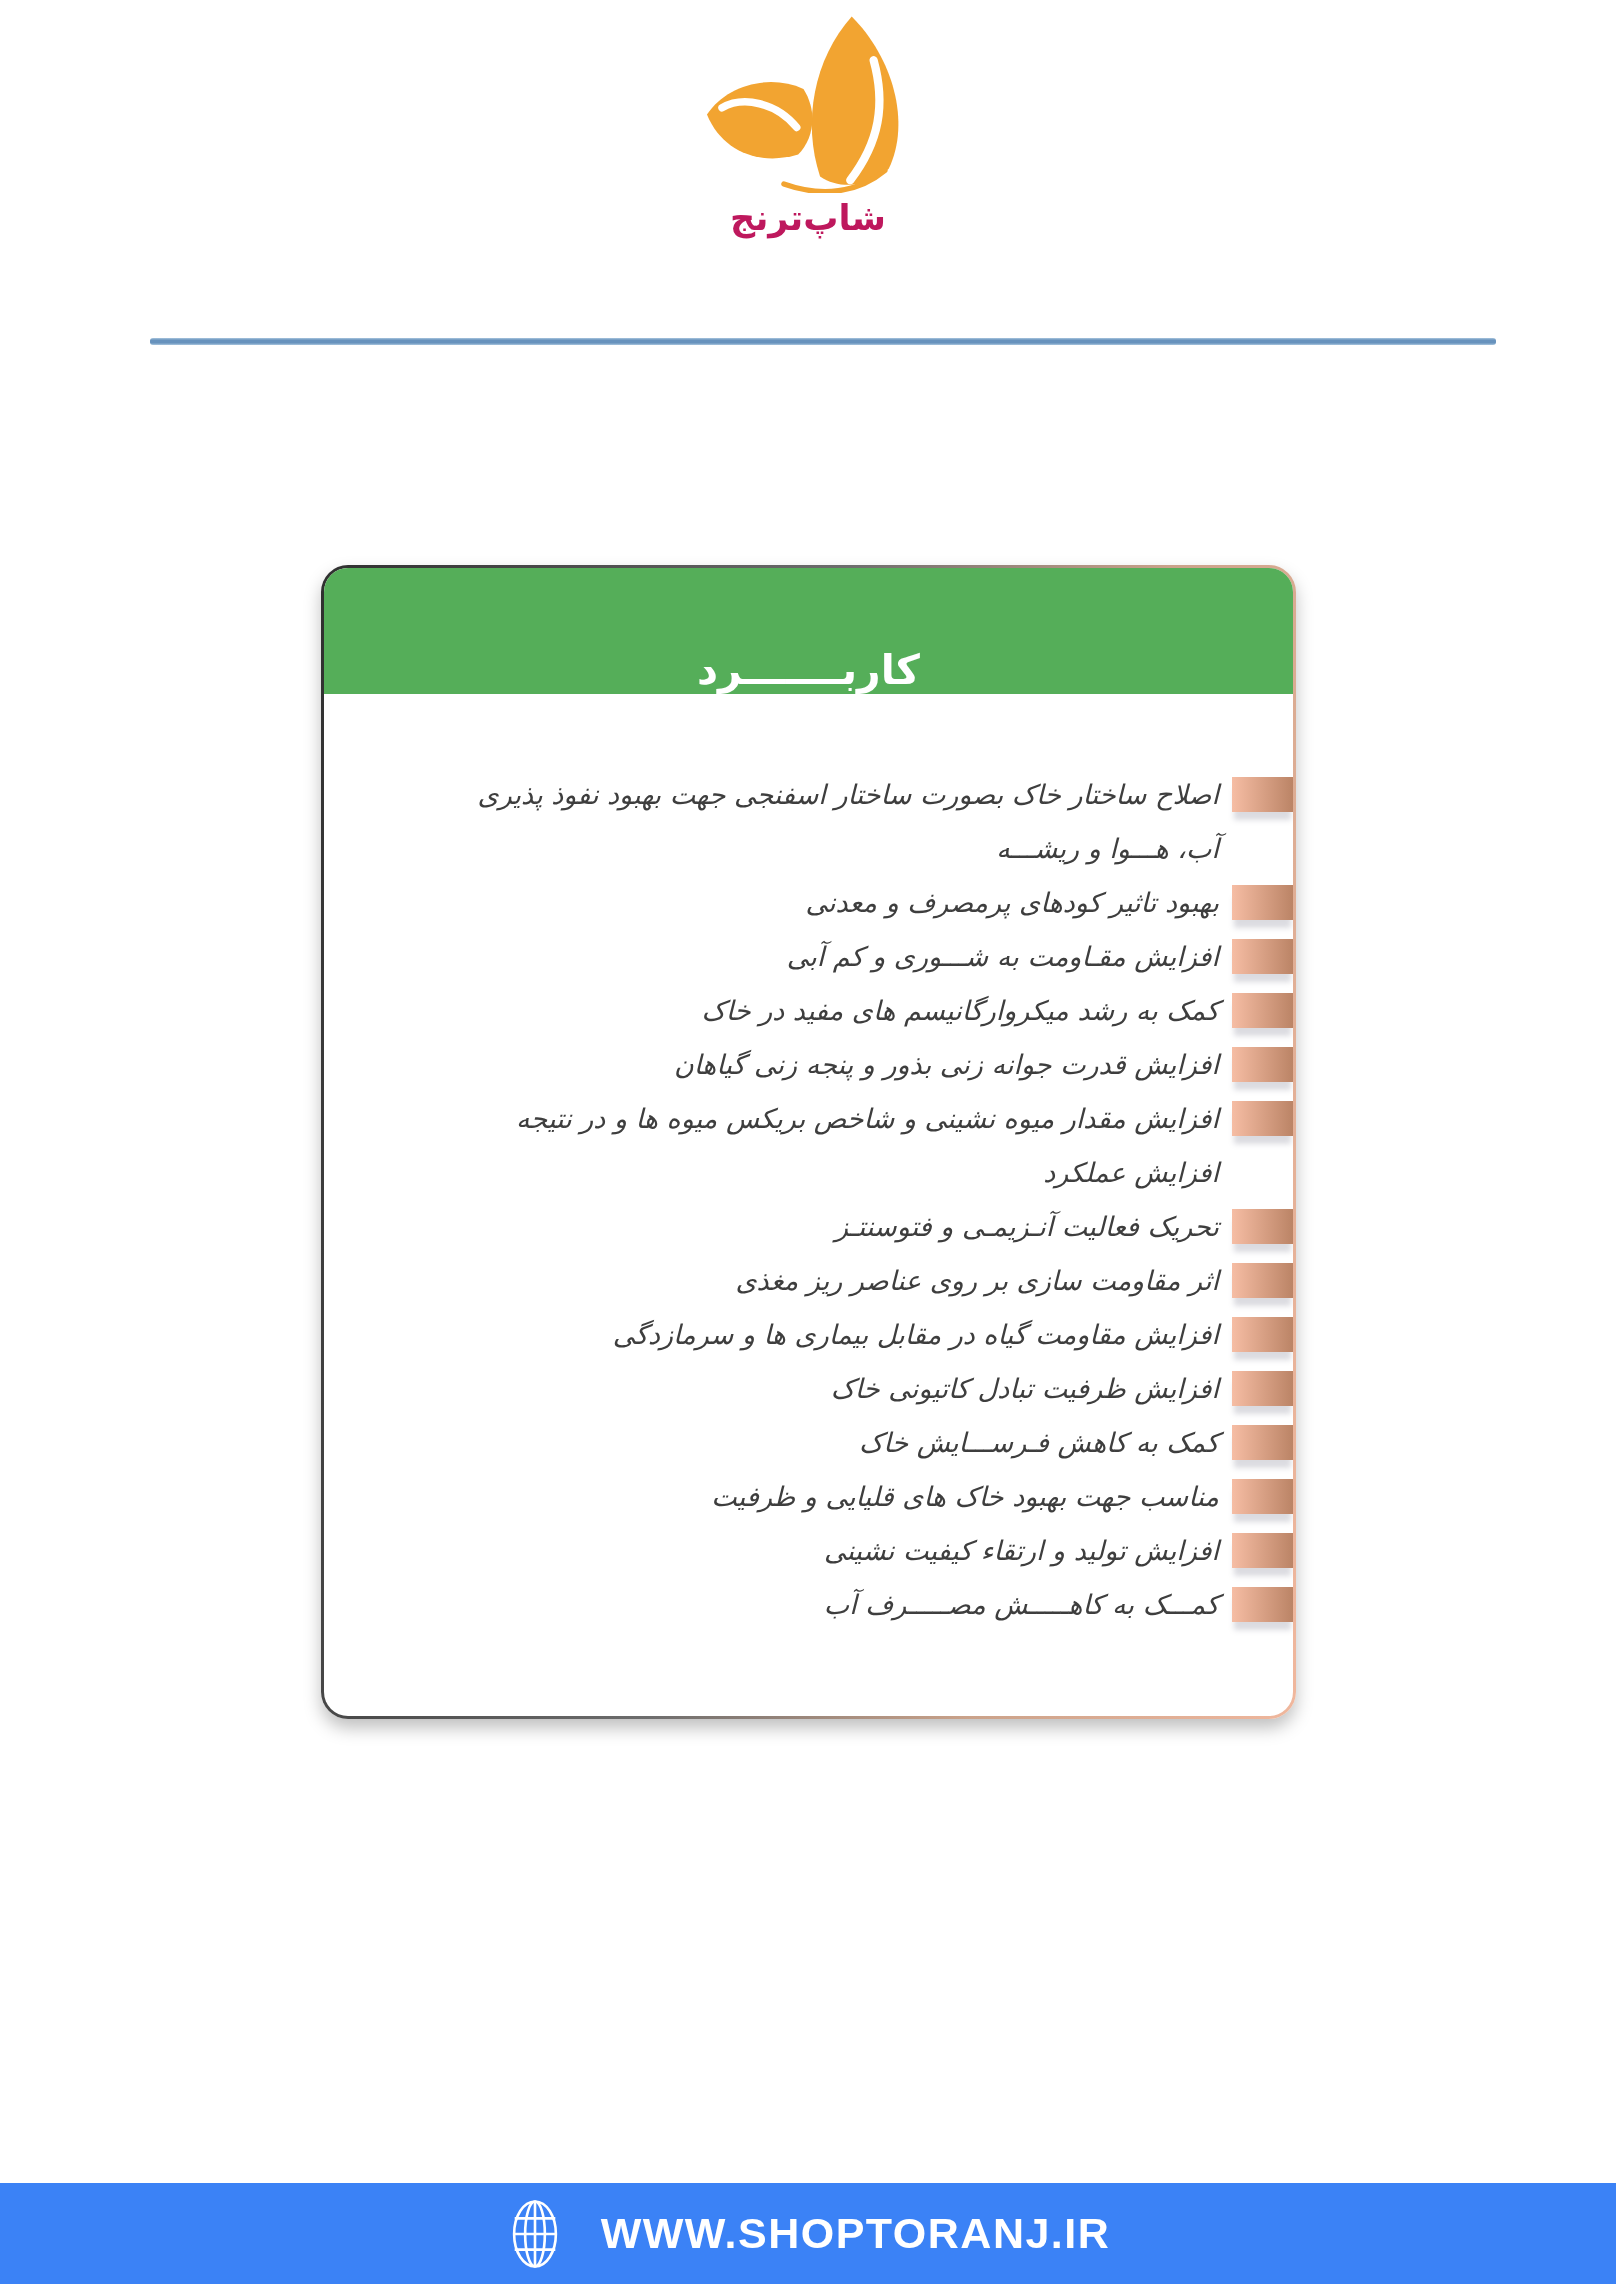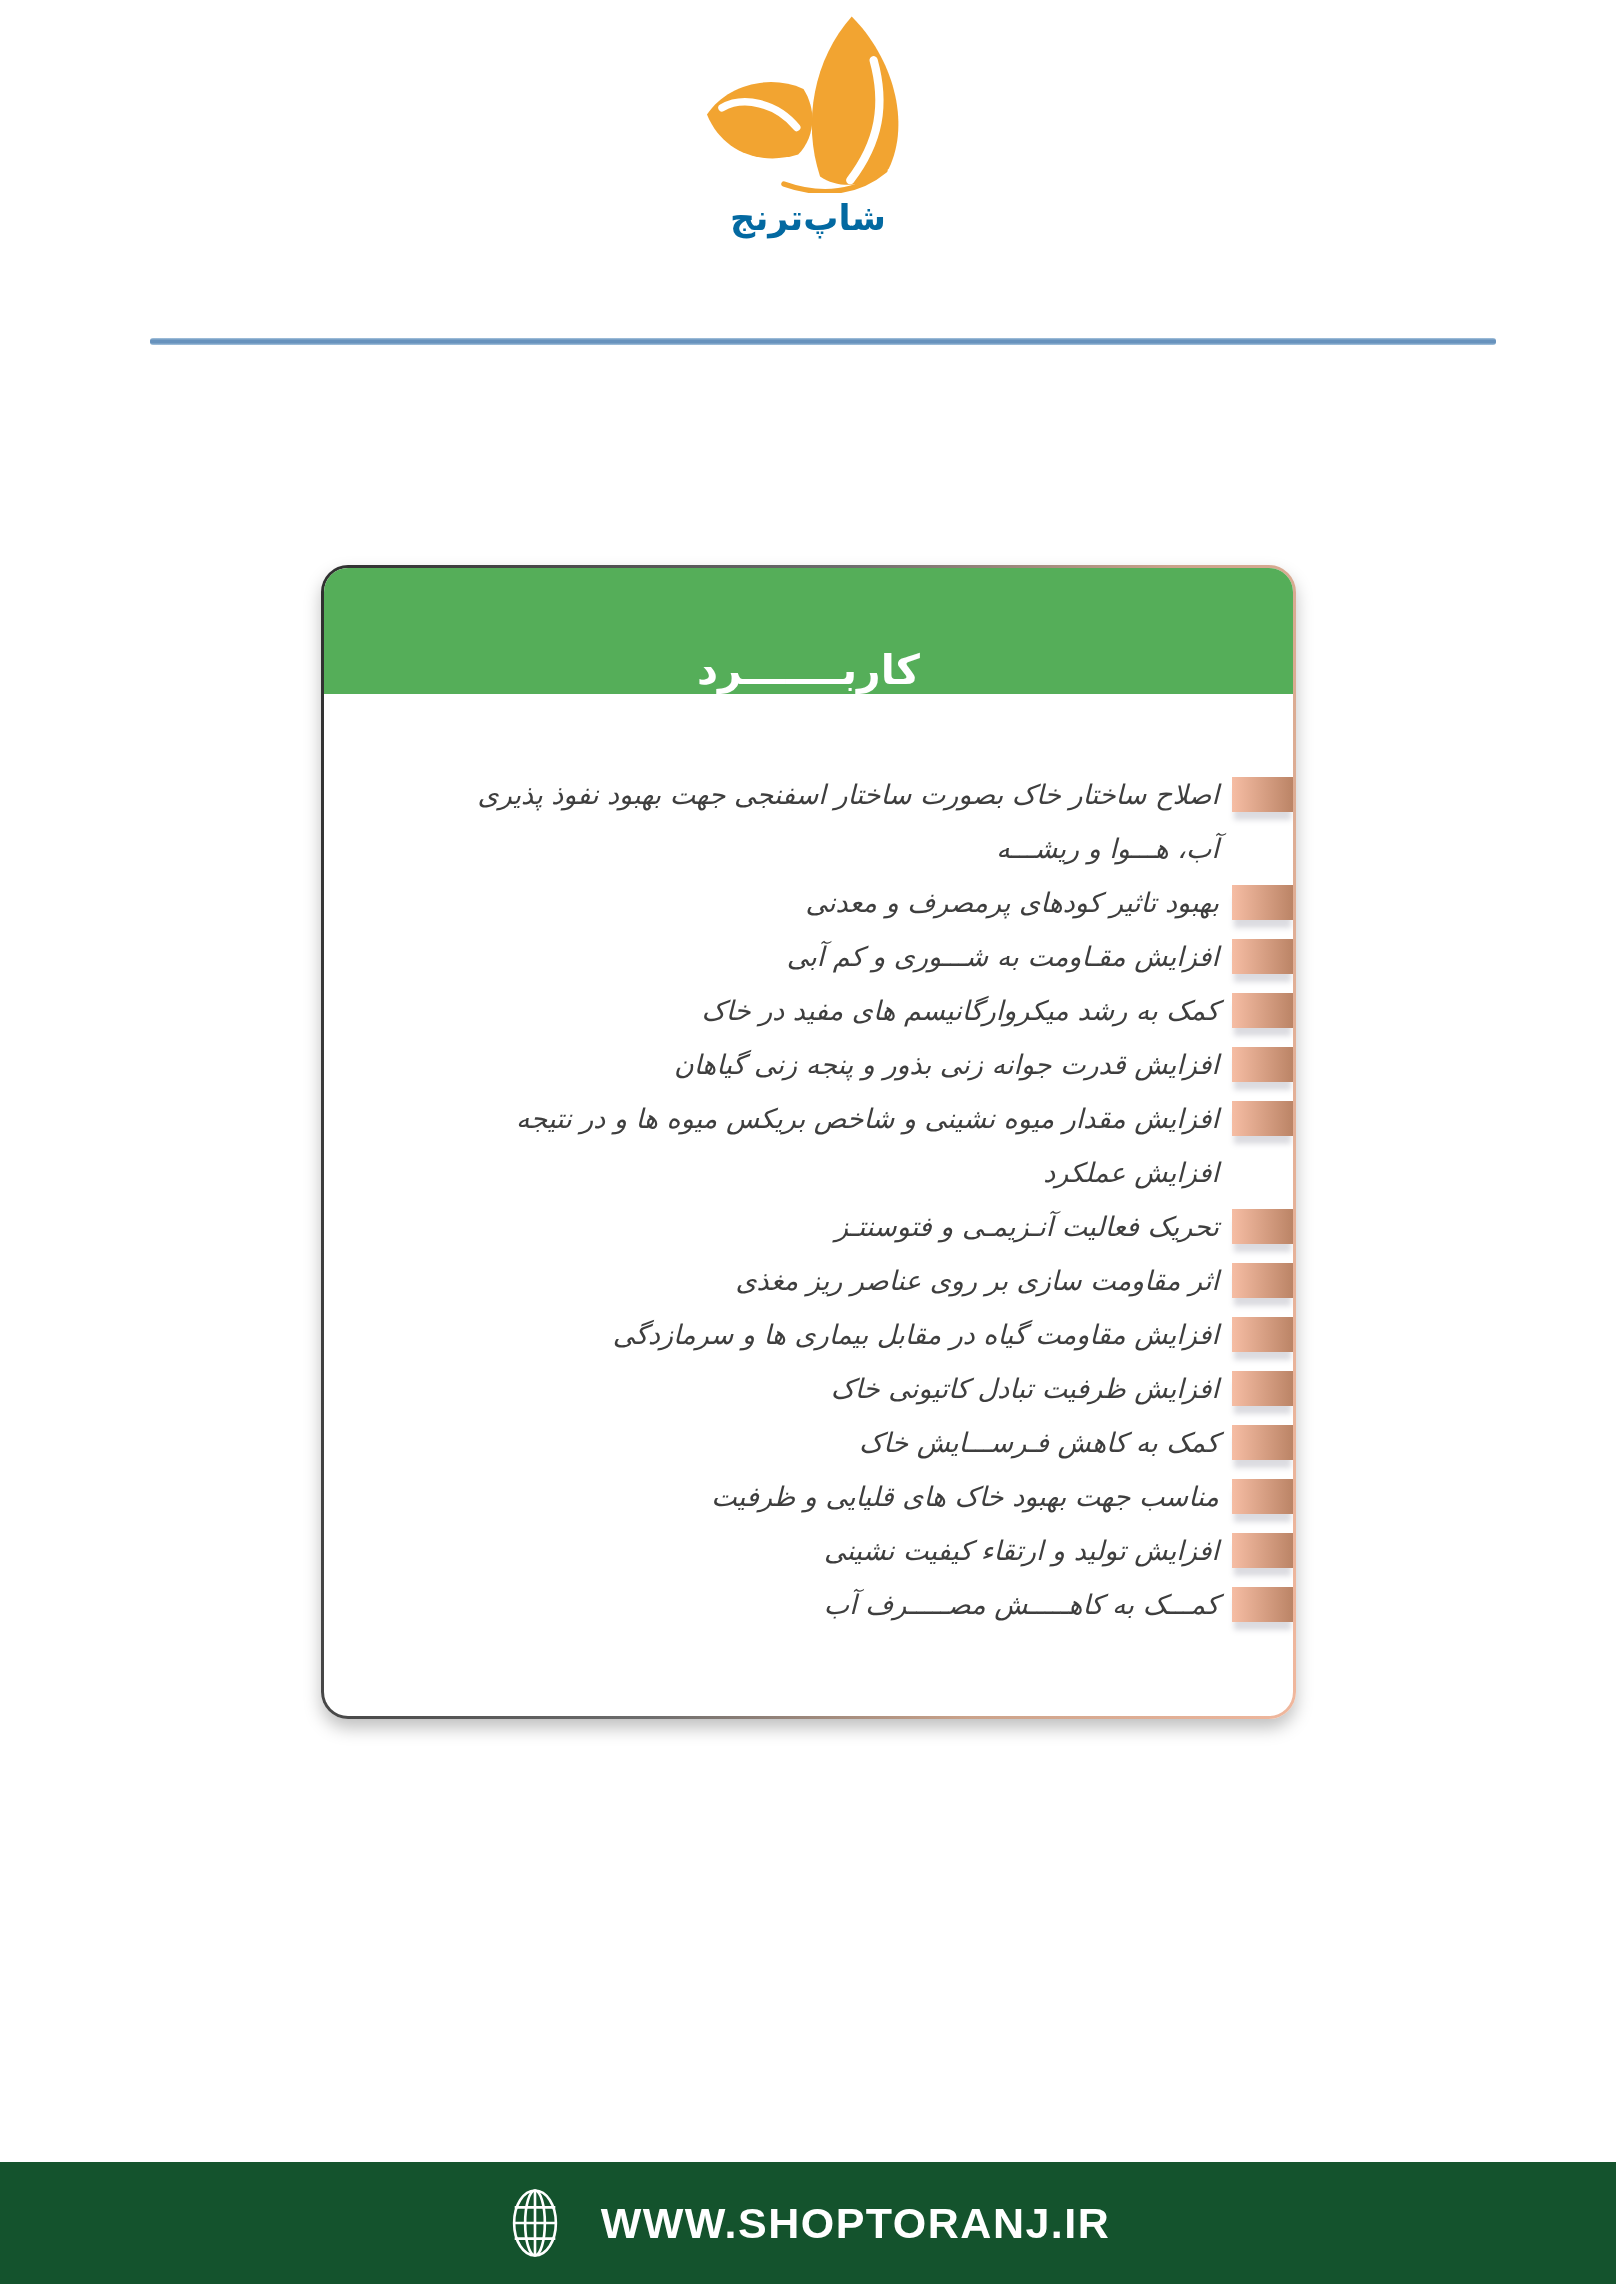--- a/index.html
+++ b/index.html
@@ -16,7 +16,7 @@
   }
   .leaves { width:228px; height:181px; display:block; }
   .logo-text {
-    margin-top:4.6px; color:#0369a1; font-size:35px; font-weight:bold;
+    margin-top:4.6px; color:#be185d; font-size:35px; font-weight:bold;
     direction:rtl;
   }
 

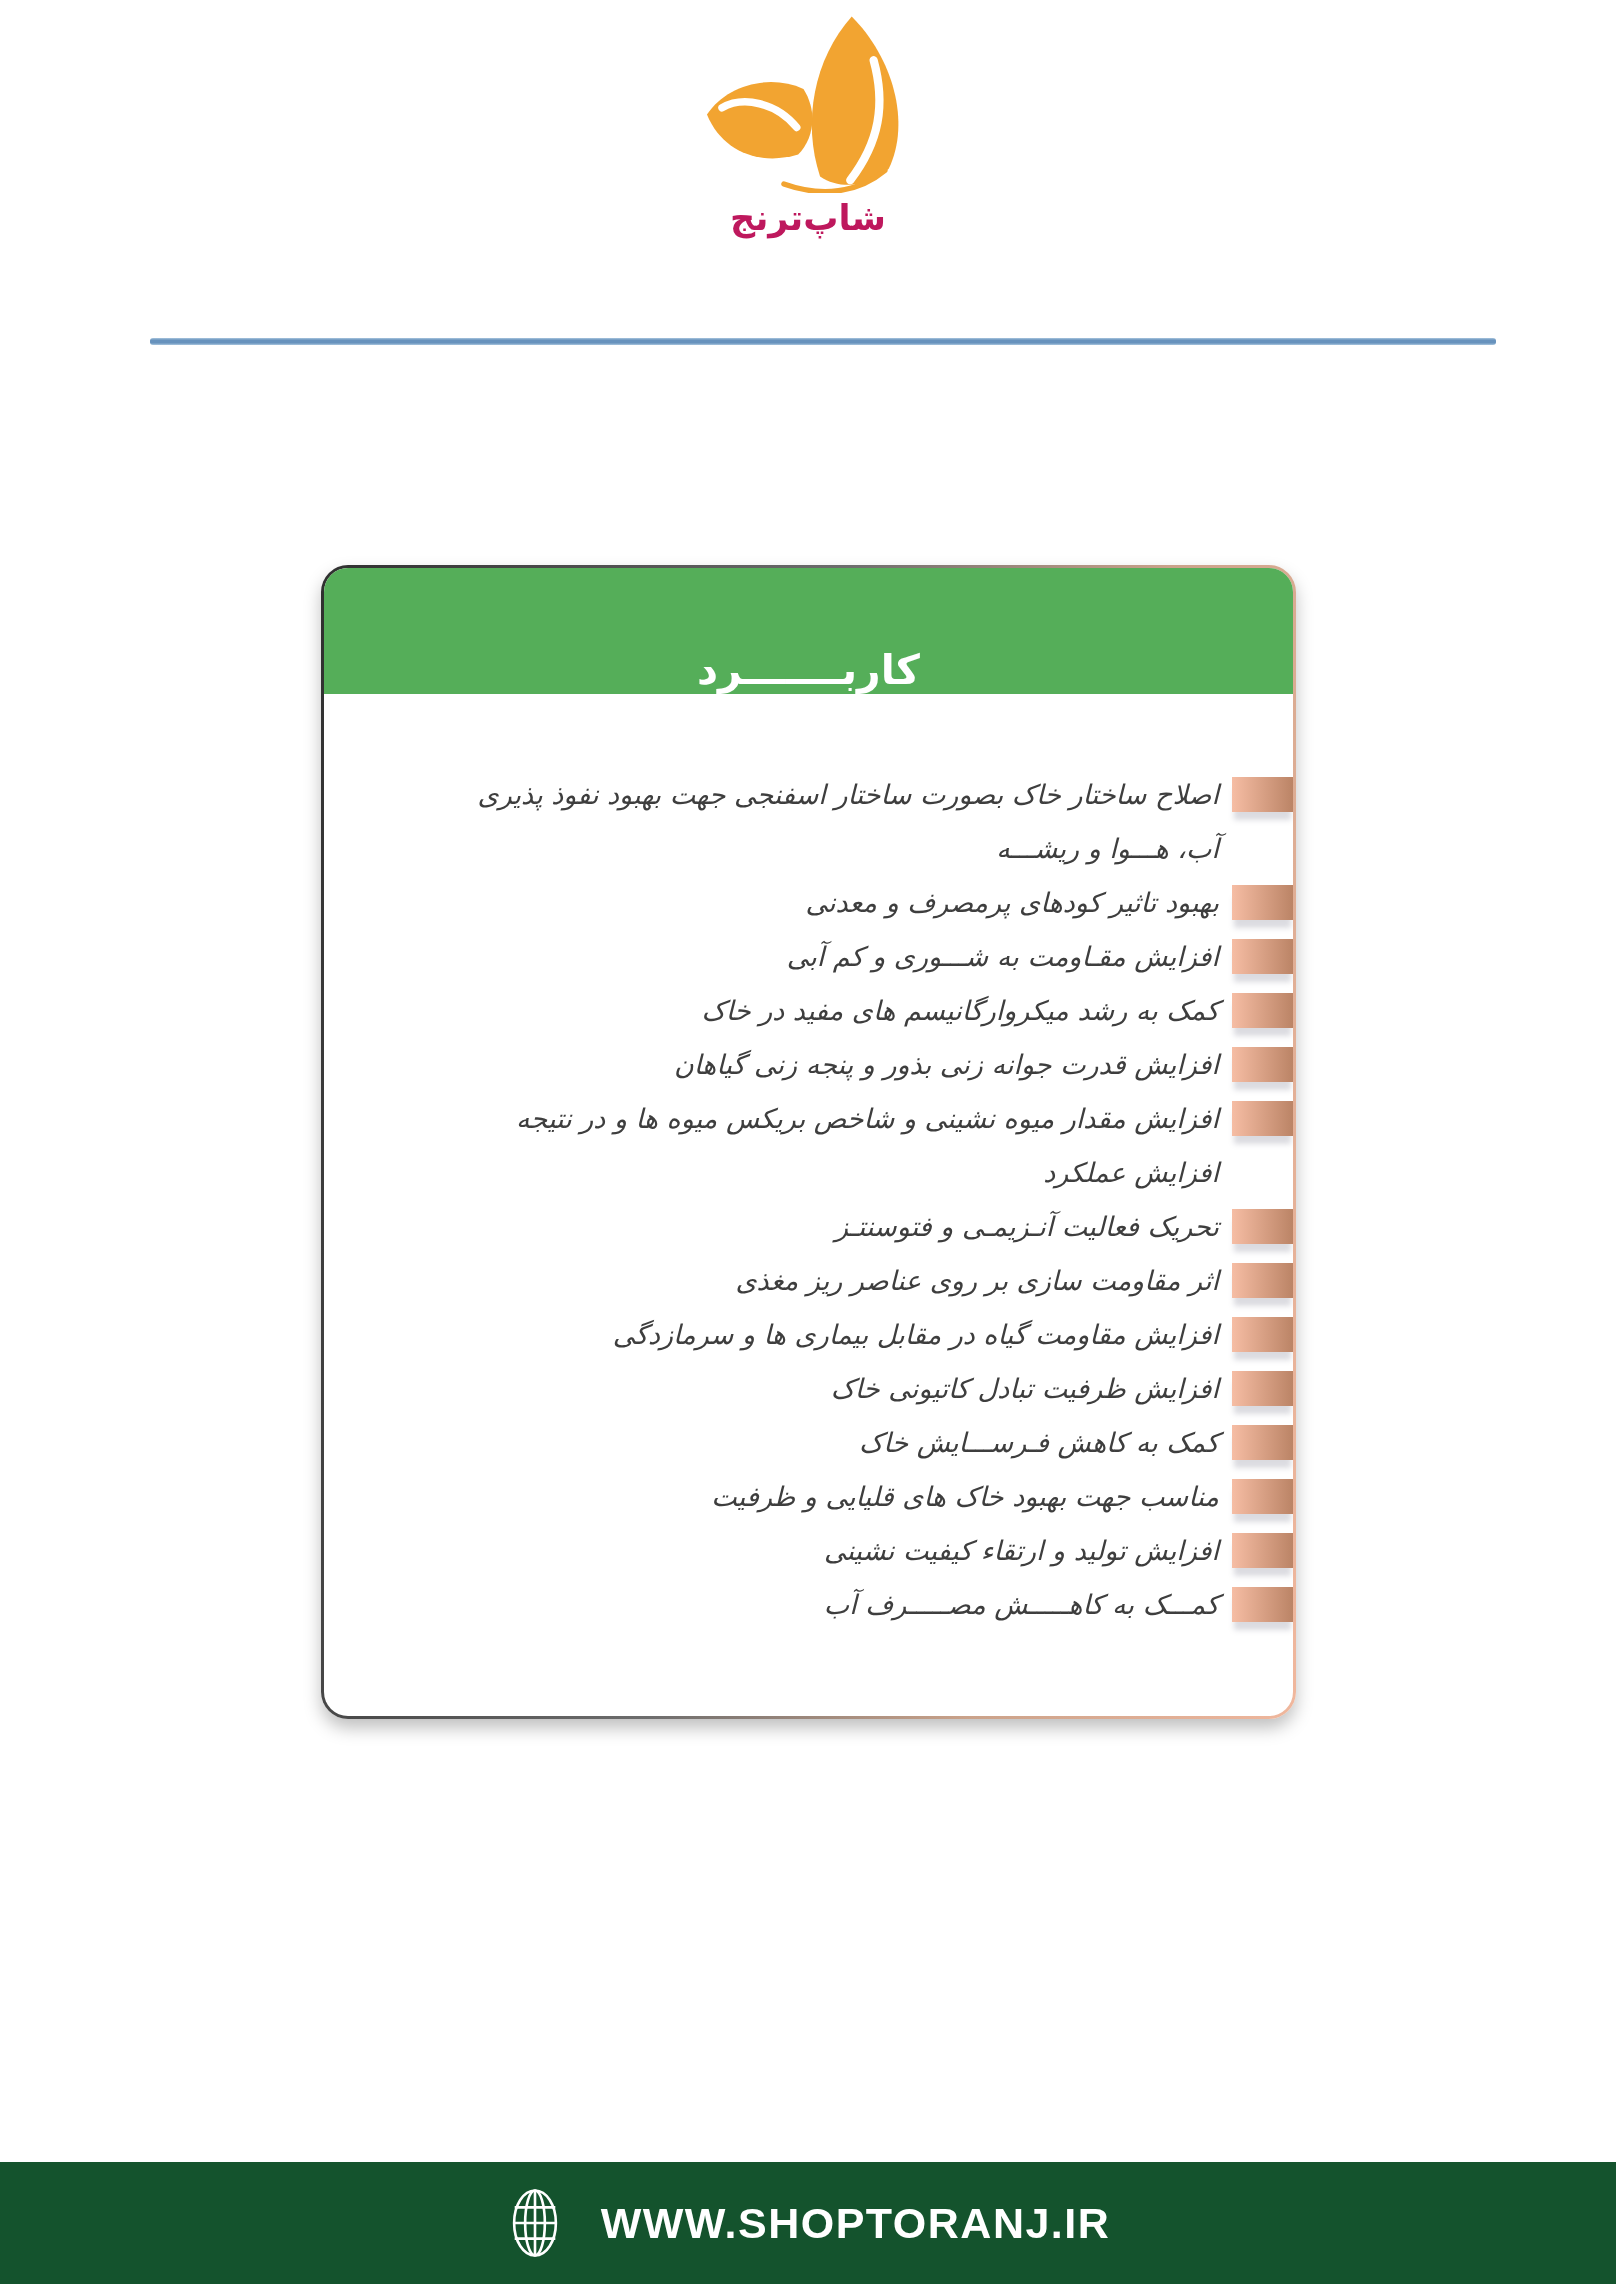--- a/index.html
+++ b/index.html
@@ -62,8 +62,8 @@
 
   
   .footer {
-    position:absolute; left:0; bottom:0; width:1616px; height:122px;
-    background:#14532d;
+    position:absolute; left:0; bottom:0; width:1616px; height:101px;
+    background:#3b82f6;
     display:flex; align-items:center; justify-content:center; gap:37px;
   }
   .globe { width:58px; height:76px; display:block; }

